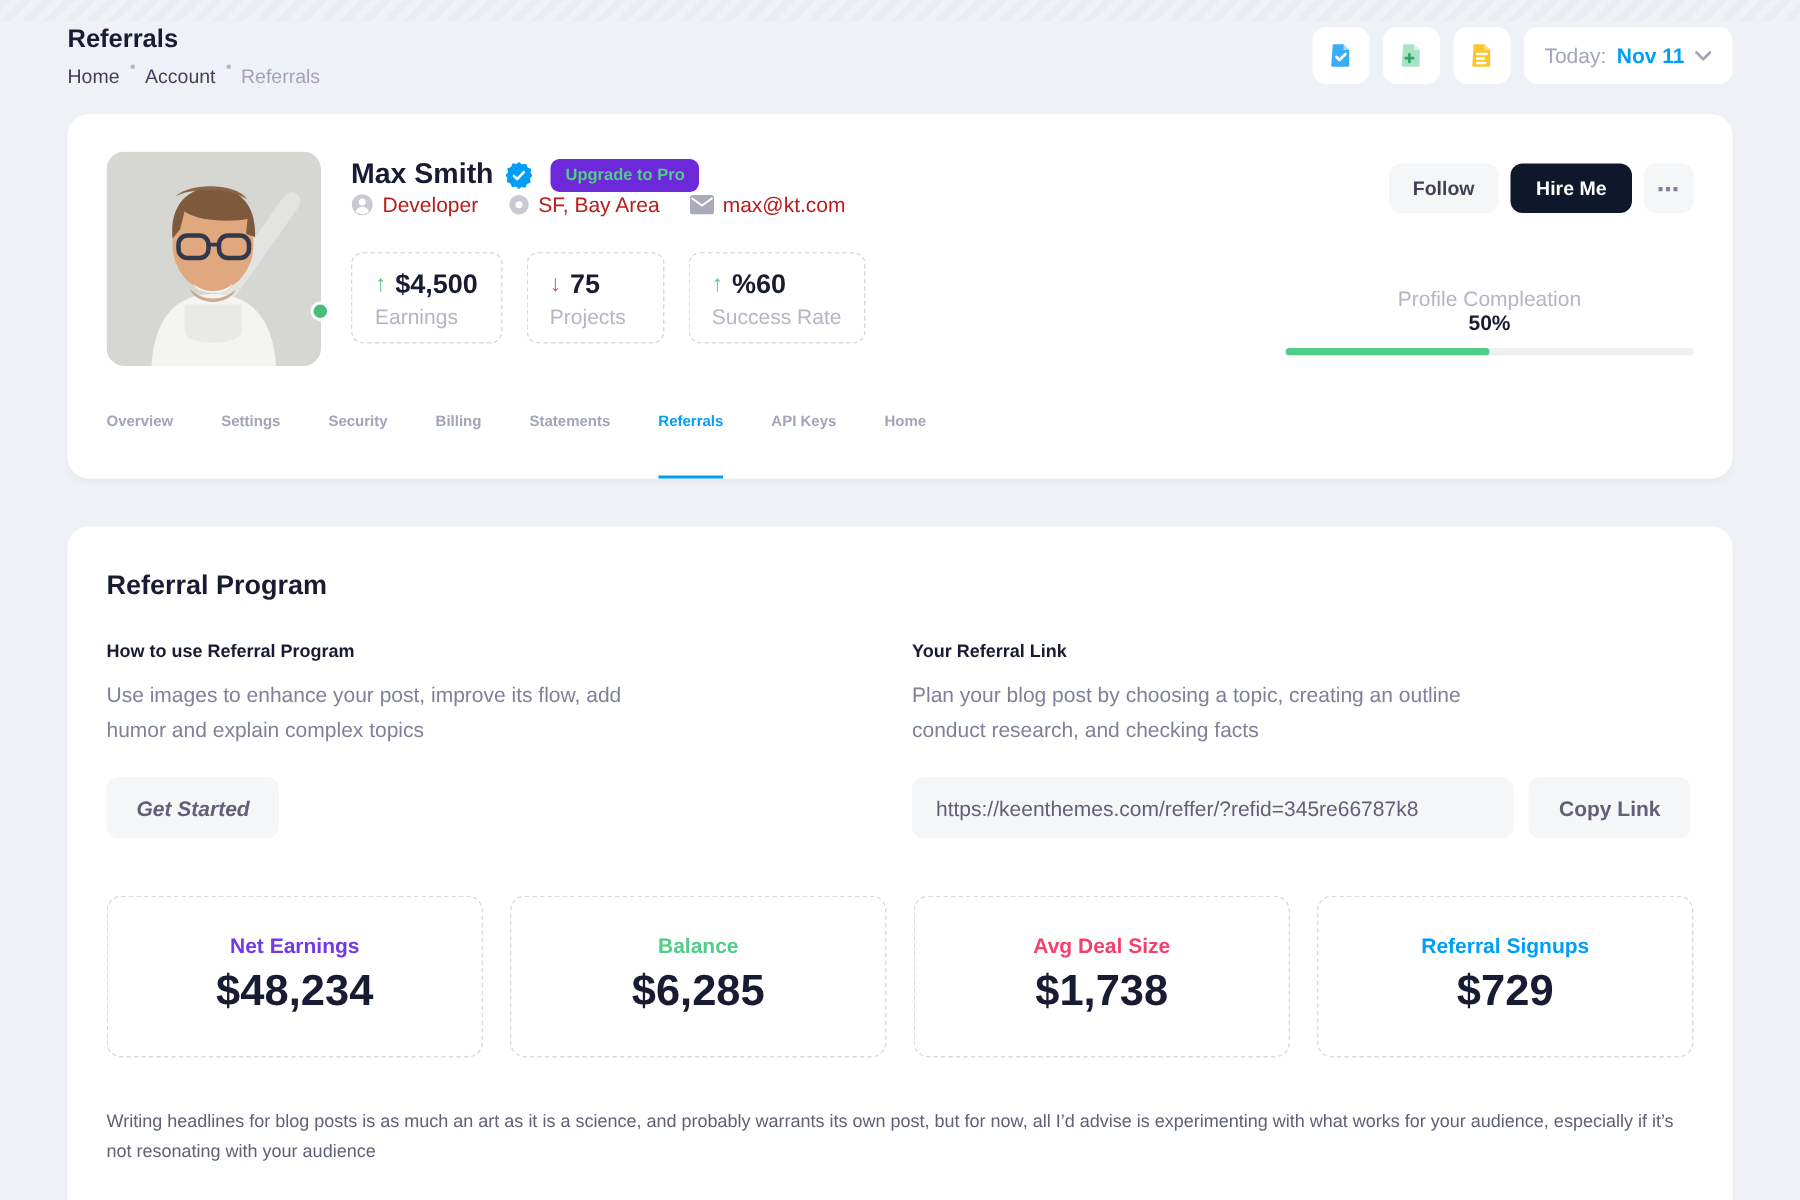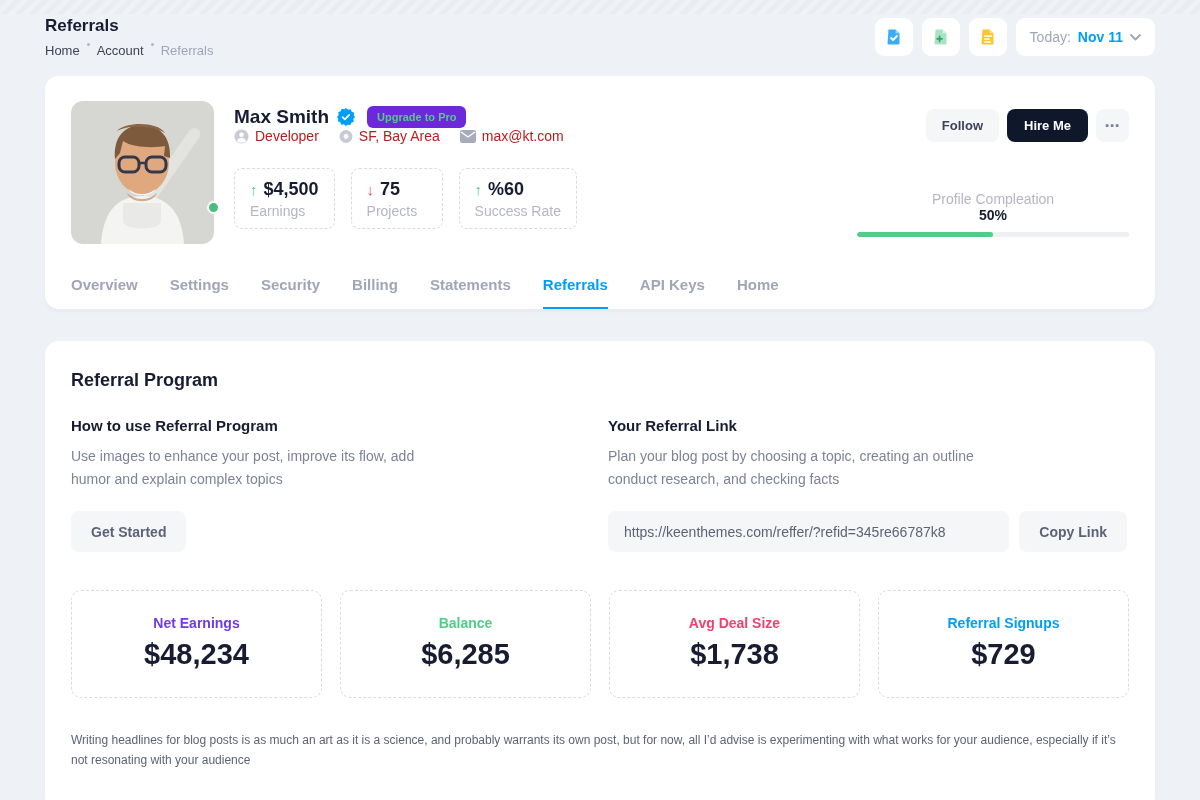--- a/index.html
+++ b/index.html
@@ -65,7 +65,7 @@
   .progress-fill { height:100%; background:#50cd89; border-radius:3px; }
 
   .tabs { margin-top:22px; display:flex; gap:32px; }
-  .tab { font-size:15px; font-weight:600; color:#a1a5b7; padding:10px 0 14px; cursor:pointer; border-bottom:2px solid transparent; }
+  .tab { font-size:10px; font-weight:600; color:#a1a5b7; padding:10px 0 30px; cursor:pointer; border-bottom:2px solid transparent; }
   .tab.active { color:#009ef7; border-bottom-color:#009ef7; }
 
   

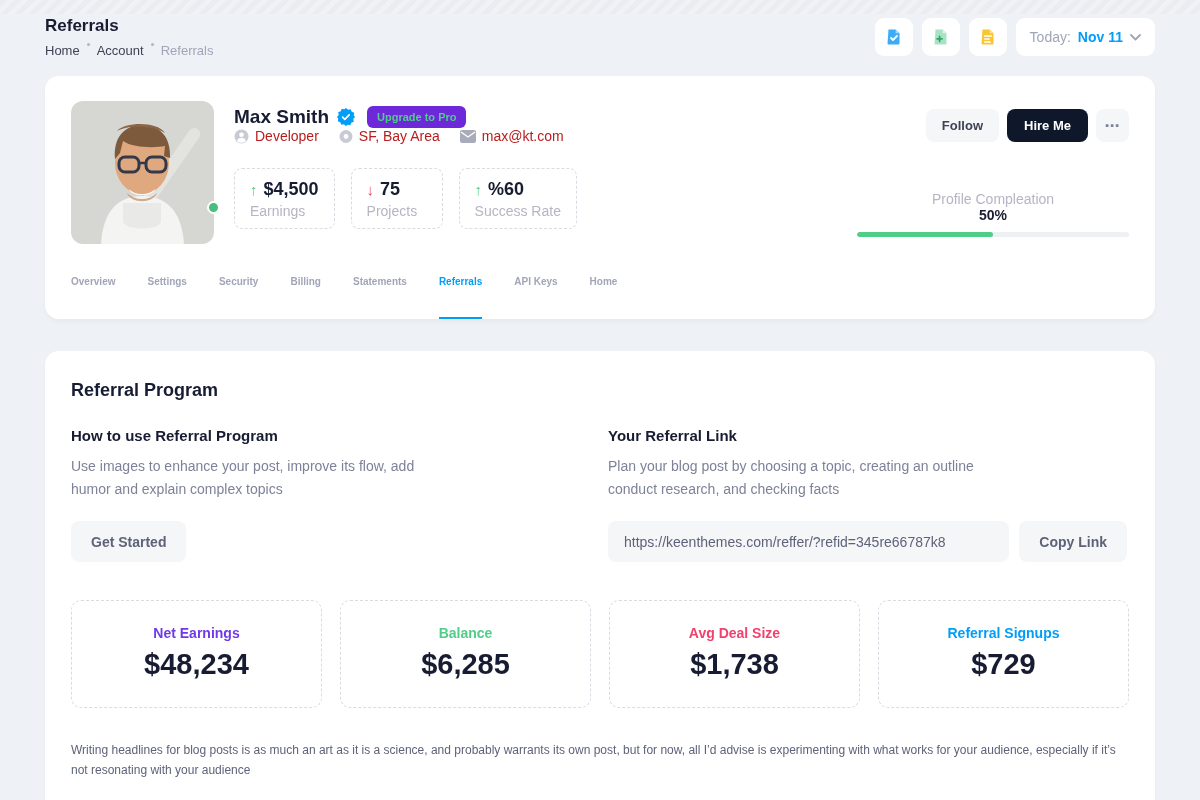--- a/index.html
+++ b/index.html
@@ -74,7 +74,7 @@
   .two-col { display:flex; margin-top:26px; }
   .col-left { width:537px; flex:none; }
   .col-right { flex:1; }
-  .col-title { font-size:15px; font-weight:700; color:#181c32; }
+  .col-title { font-size:12px; font-weight:700; color:#181c32; }
   .col-desc { margin-top:11px; font-size:14px; color:#7e8299; line-height:1.62; }
   .col-left .col-desc { max-width:378px; }
   .col-right .col-desc { max-width:412px; }

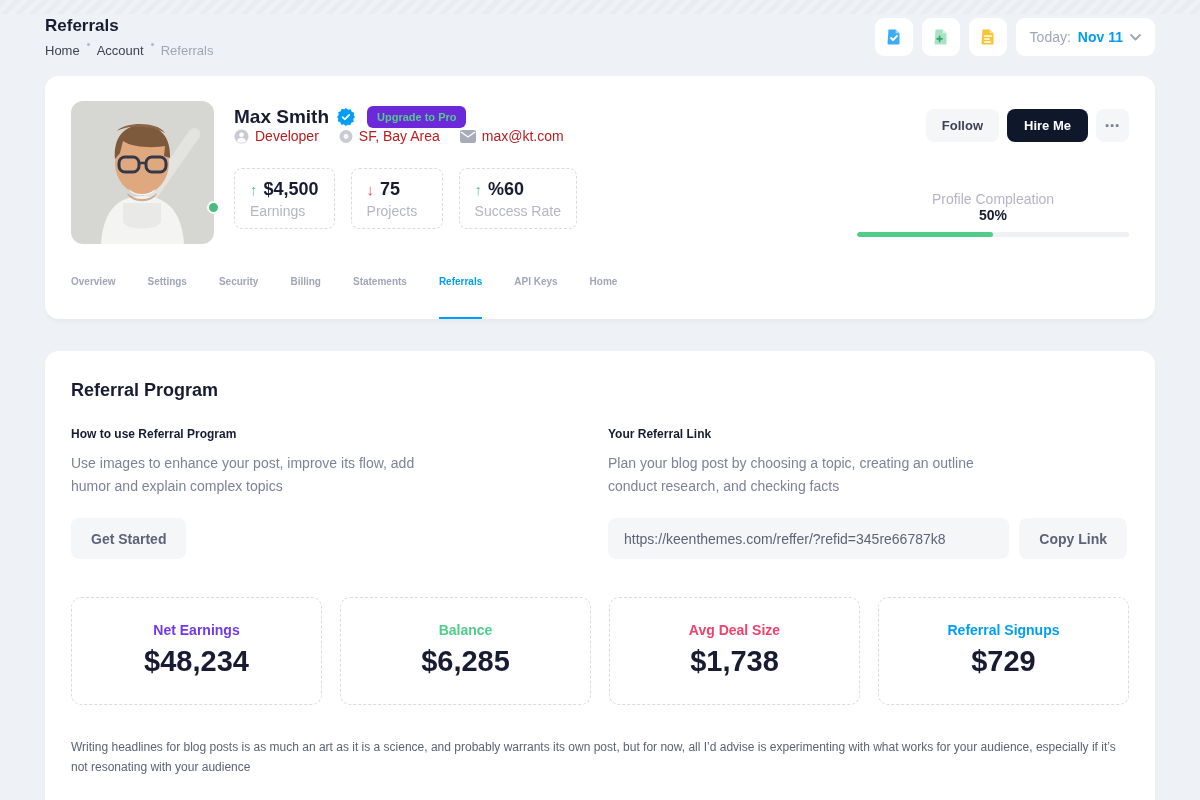--- a/index.html
+++ b/index.html
@@ -79,7 +79,7 @@
   .col-left .col-desc { max-width:378px; }
   .col-right .col-desc { max-width:412px; }
   .btn-soft { background:#f5f6f8; color:#5e6278; font-size:14px; font-weight:600; padding:0 20px; height:41px; border-radius:8px; border:none; cursor:pointer; font-family:inherit; }
-  .col-left .btn-soft { margin-top:21px; }
+  .col-left .btn-soft { margin-top:21px;font-style:italic; }
   .link-row { display:flex; gap:10px; margin-top:21px; padding-right:2px; }
   .link-input { flex:1; background:#f5f6f8; border-radius:8px; height:41px; display:flex; align-items:center; padding:0 16px; font-size:14px; color:#5e6278; cursor:text; white-space:nowrap; overflow:hidden; }
   .copy-btn { flex:none; }

